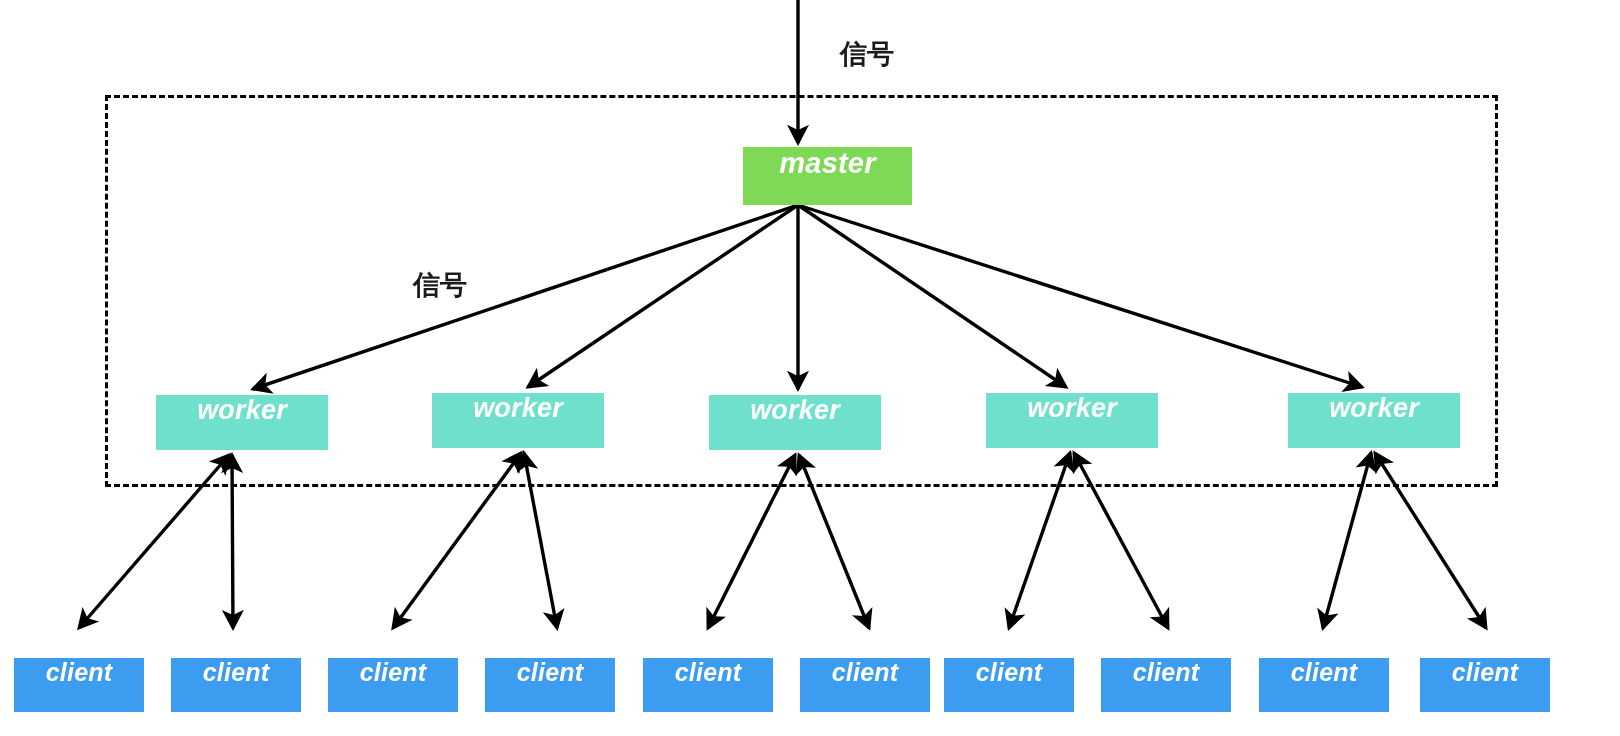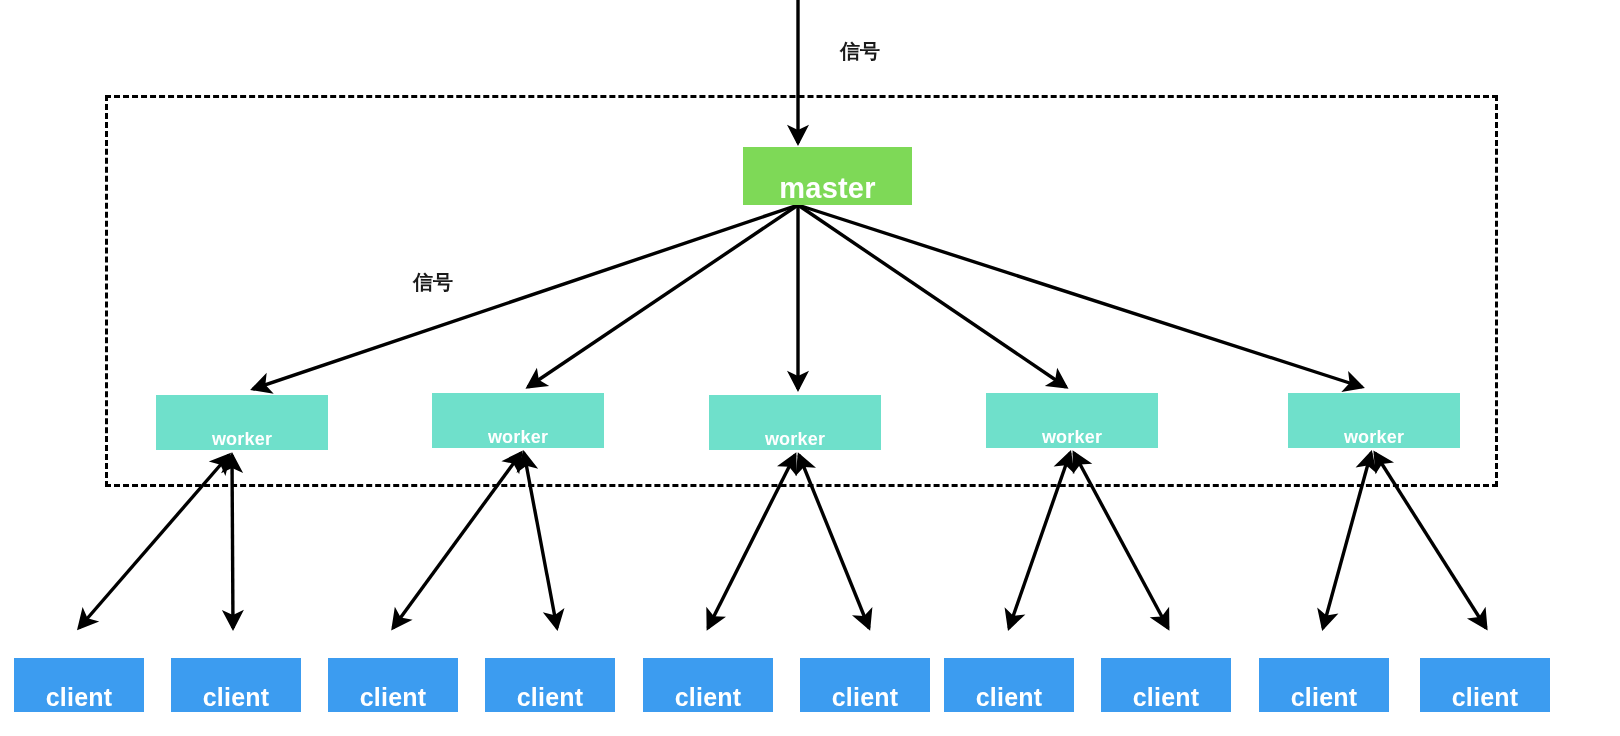--- a/index.html
+++ b/index.html
@@ -33,7 +33,7 @@
   .edge-label{
     position:absolute;
     color:#1a1a1a;
-    font-size:20px;
+    font-size:27px;
     font-weight:bold;
     white-space:nowrap;
     line-height:1;

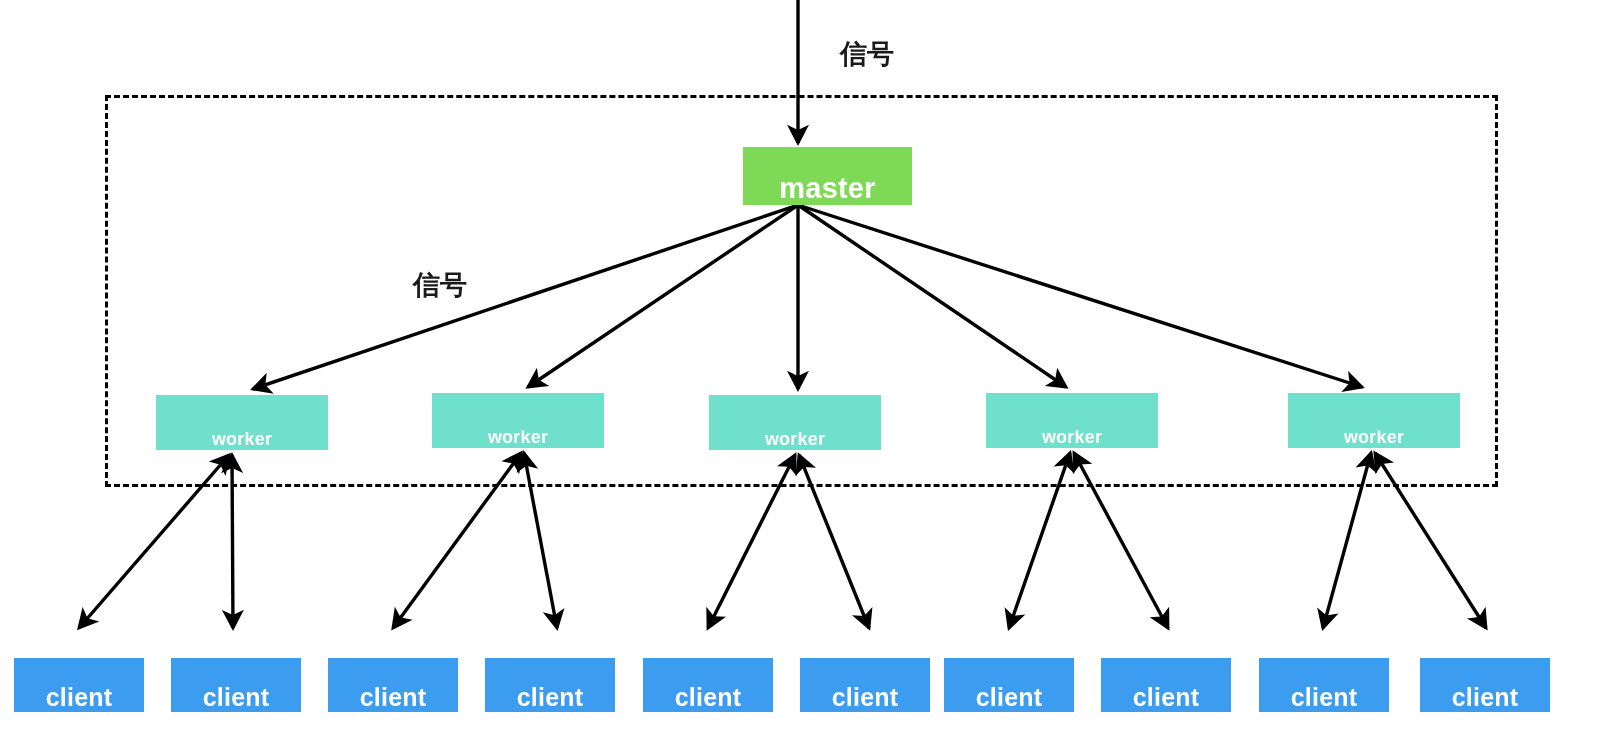--- a/index.html
+++ b/index.html
@@ -13,12 +13,13 @@
 
   .node{
     position:absolute;
-    display:flex;align-items:flex-end;justify-content:center;
+    display:flex;align-items:flex-start;justify-content:center;
     color:#ffffff;
     font-weight:bold;
     letter-spacing:0.2px;
     box-sizing:border-box;
     white-space:nowrap;
+    font-style:italic;
   }
   .node.master{font-size:29px;}
   .node.worker{font-size:18px;}

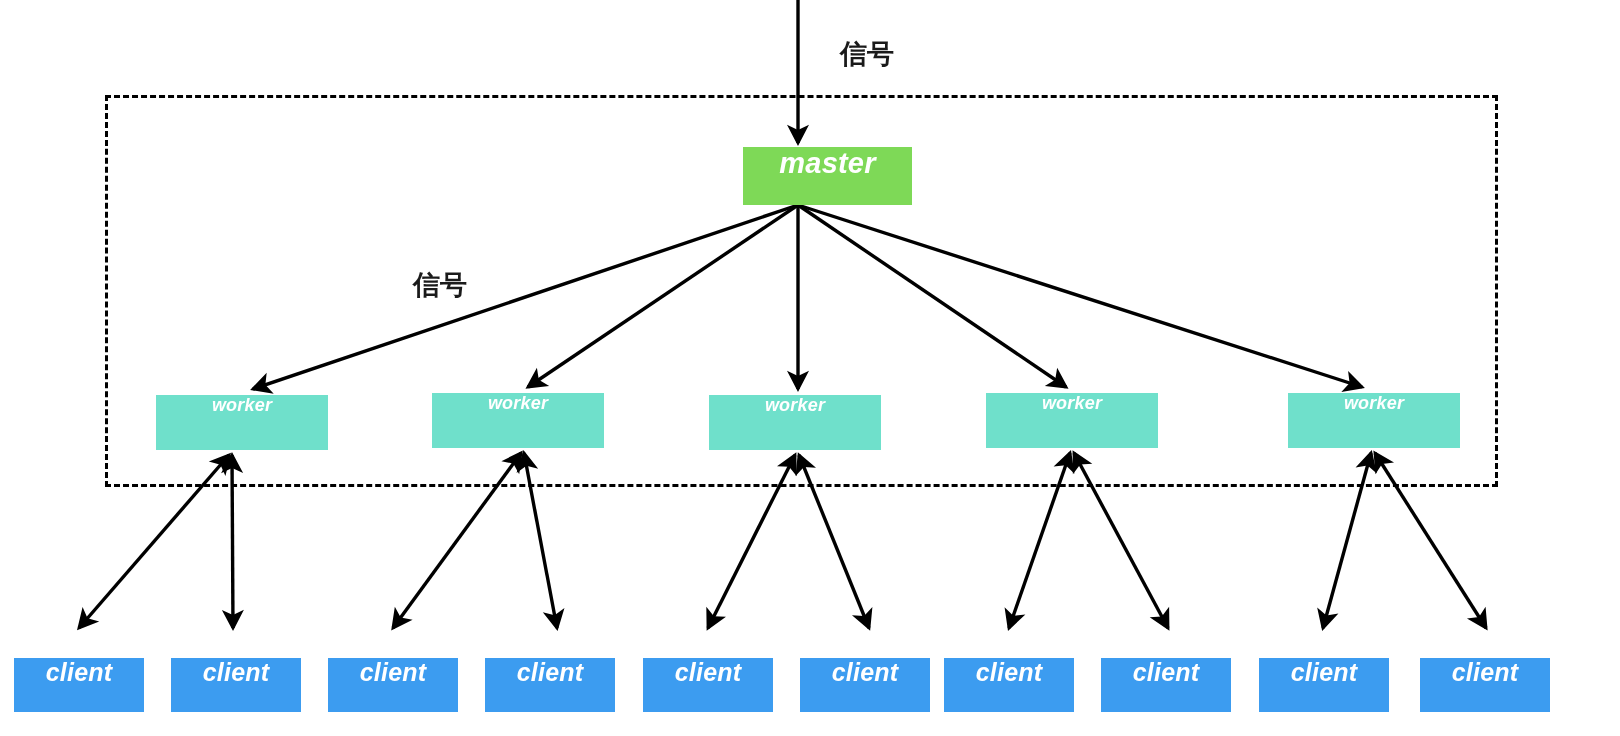--- a/index.html
+++ b/index.html
@@ -22,7 +22,7 @@
     font-style:italic;
   }
   .node.master{font-size:29px;}
-  .node.worker{font-size:18px;}
+  .node.worker{font-size:27px;}
   .node.client{font-size:25px;margin-top:24px;}
 
   .group-box{

